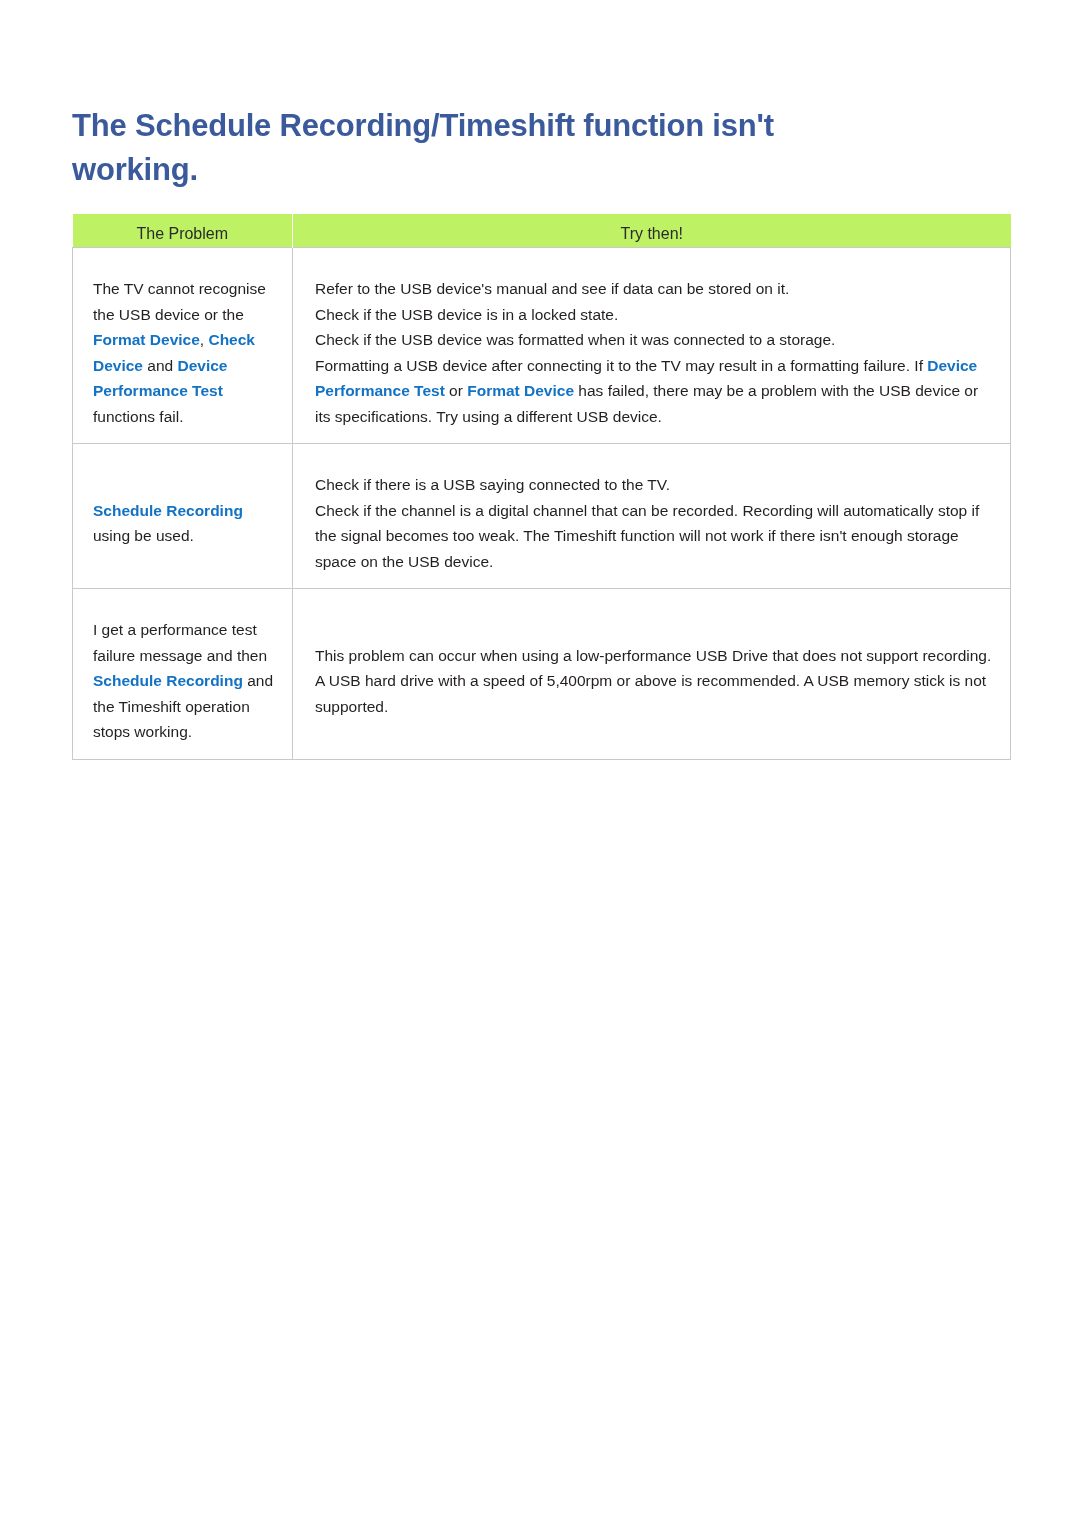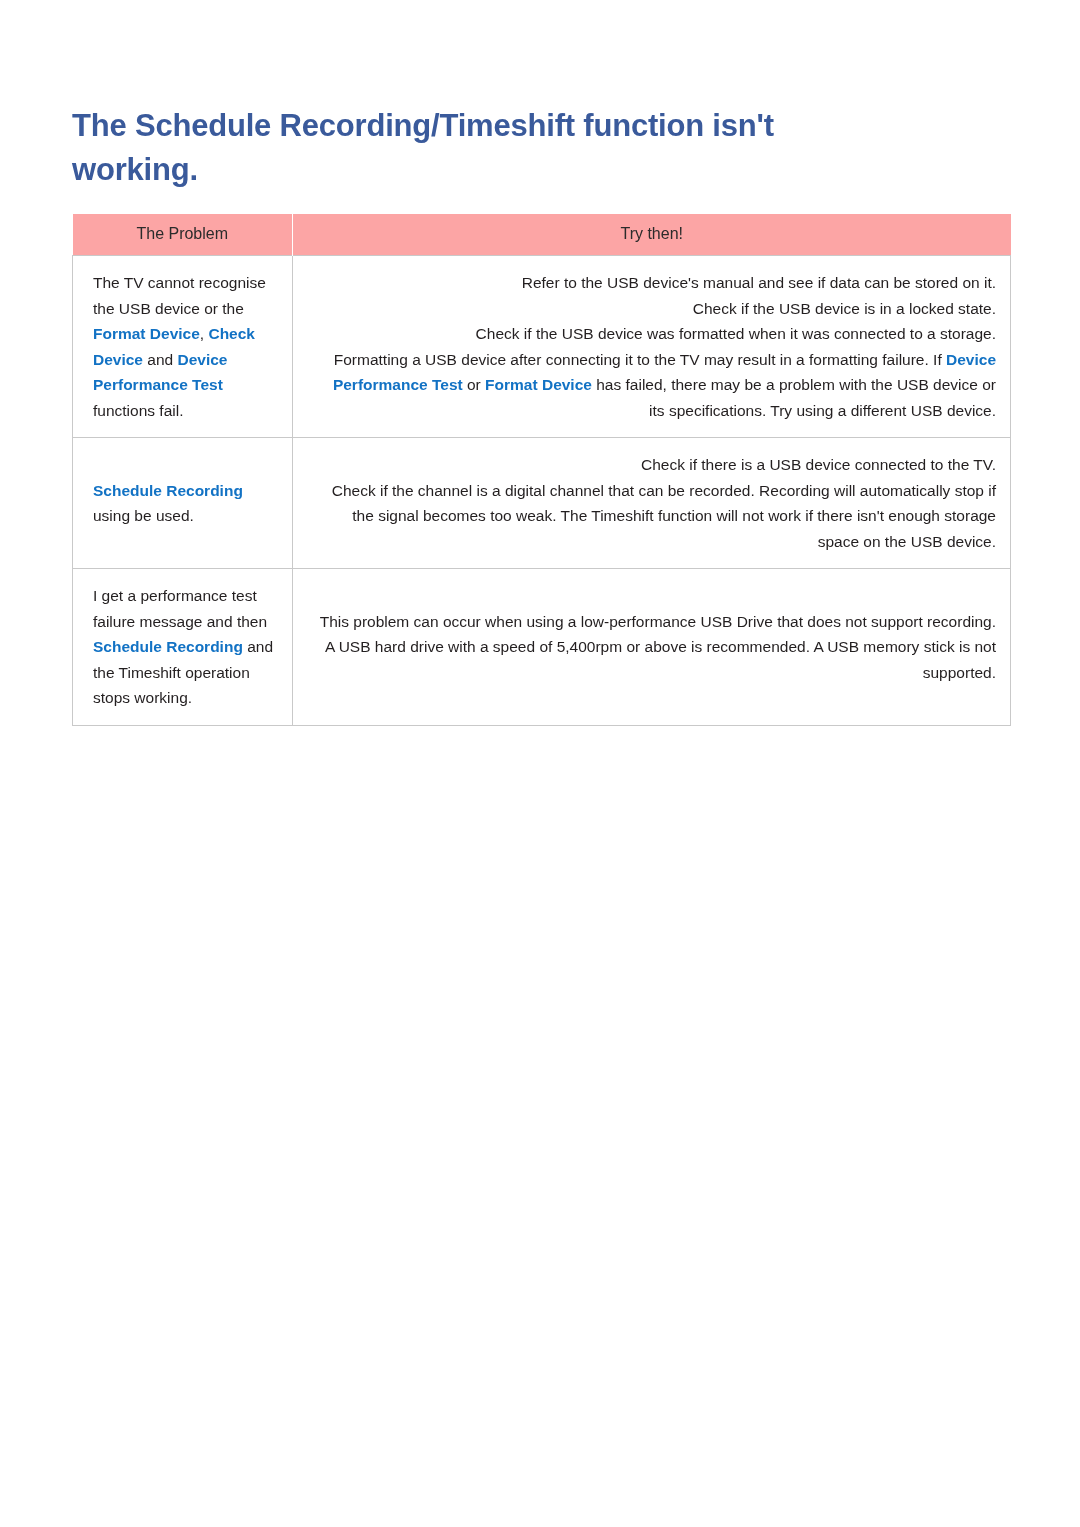--- a/index.html
+++ b/index.html
@@ -52,12 +52,12 @@
   table.troubleshoot col.col-try { width: 718px; }
 
   table.troubleshoot thead th {
-    background: #fca5a5;
+    background: #bef264;
     color: #2b2b2b;
     font-weight: normal;
     font-size: 16px;
     text-align: center;
-    padding: 11px 6px 12px 6px;
+    padding: 11px 6px 4px 6px;
     border: none;
     border-right: 1px solid #ffffff;
   }

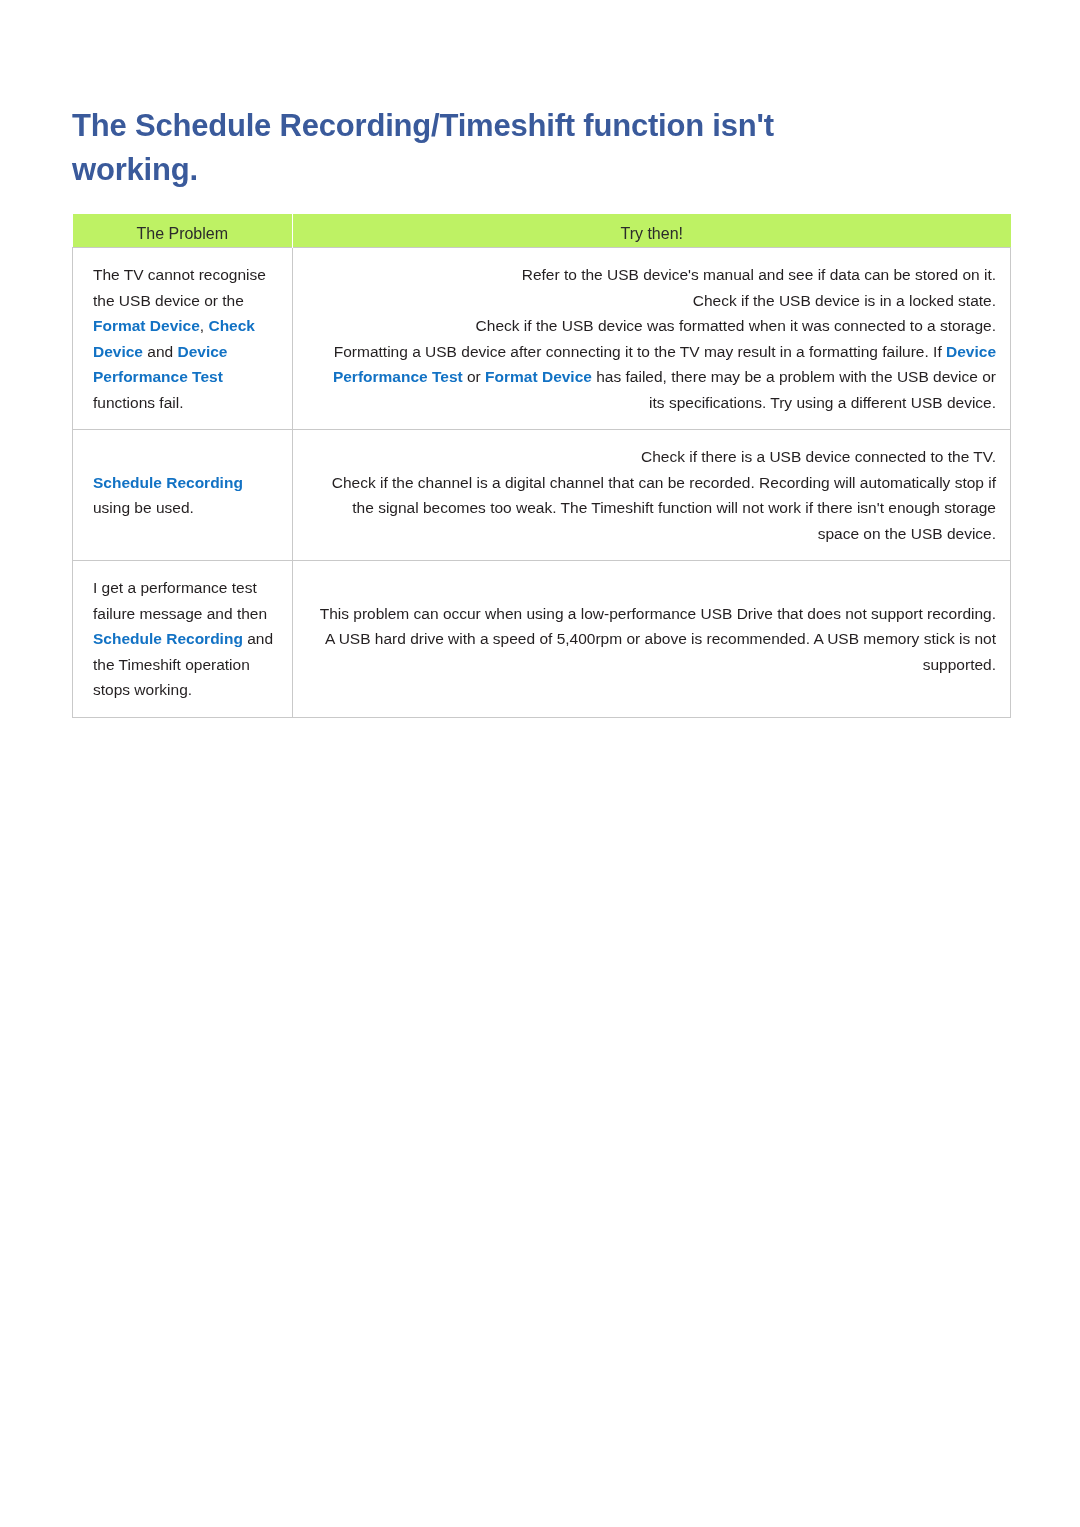--- a/index.html
+++ b/index.html
@@ -66,7 +66,7 @@
   table.troubleshoot tbody td {
     border: 1px solid #c9c9c9;
     vertical-align: middle;
-    padding: 14px 18px 14px 20px;
+    padding: 28px 18px 14px 20px;
     line-height: 25.5px;
     color: #231f20;
   }

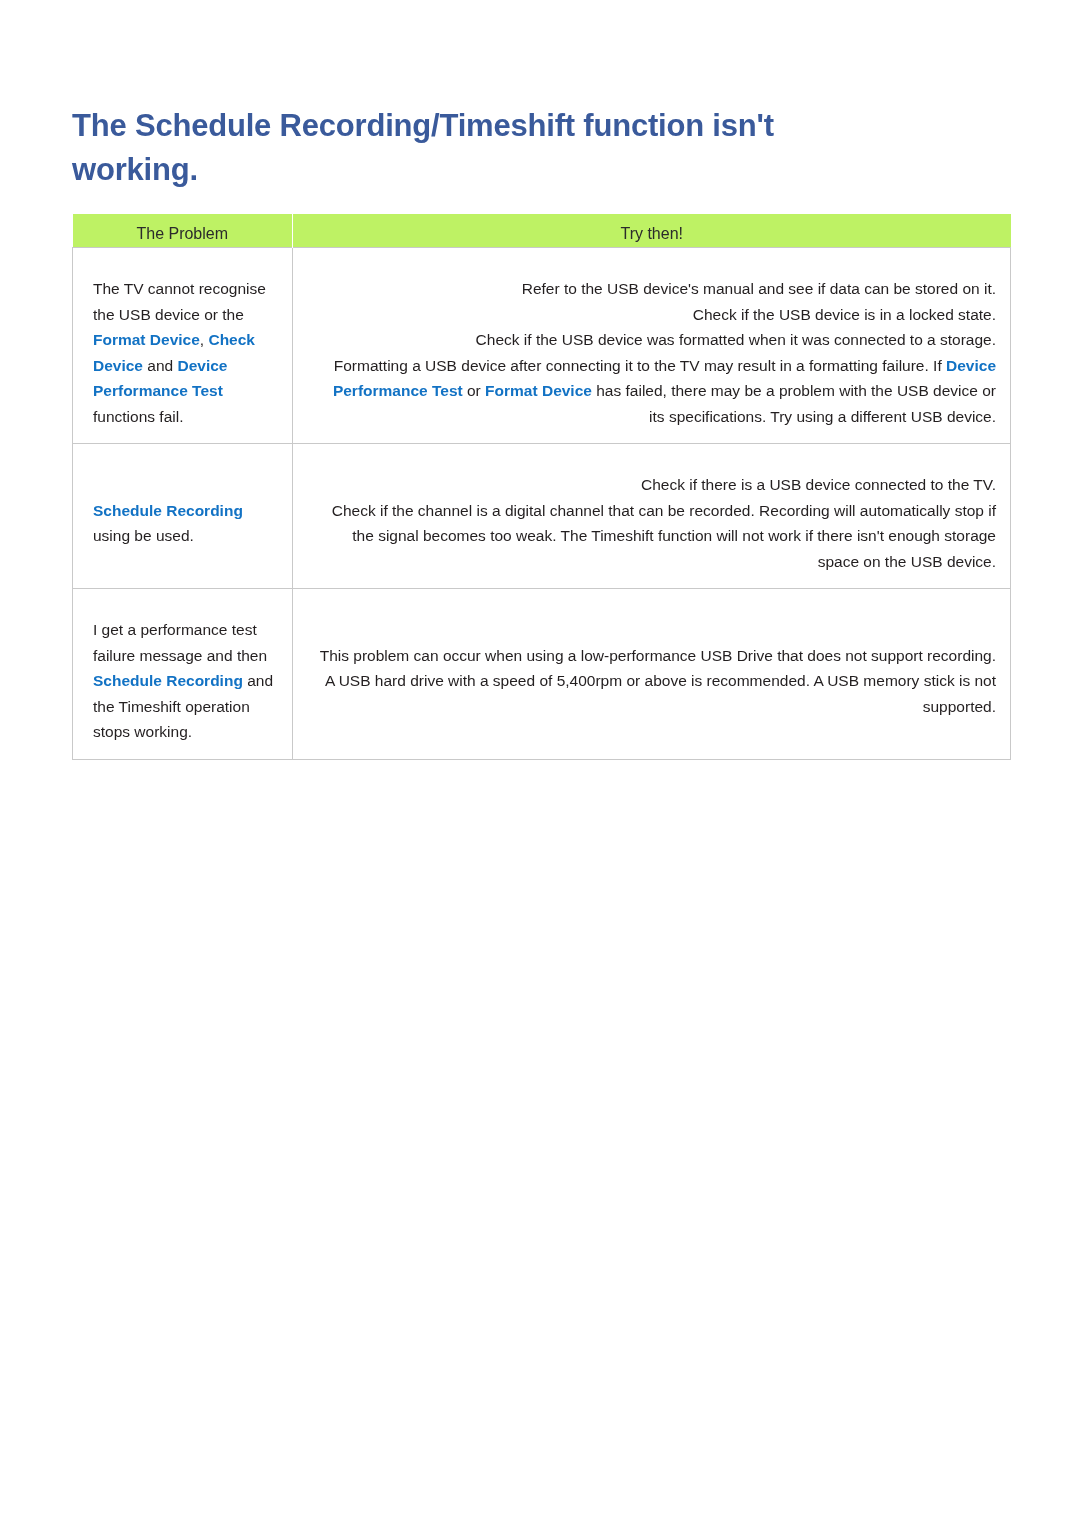--- a/index.html
+++ b/index.html
@@ -77,7 +77,6 @@
   table.troubleshoot tbody td.cell-try {
     padding-left: 22px;
     padding-right: 14px;
-    text-align: right;
   }
 
   .hl {

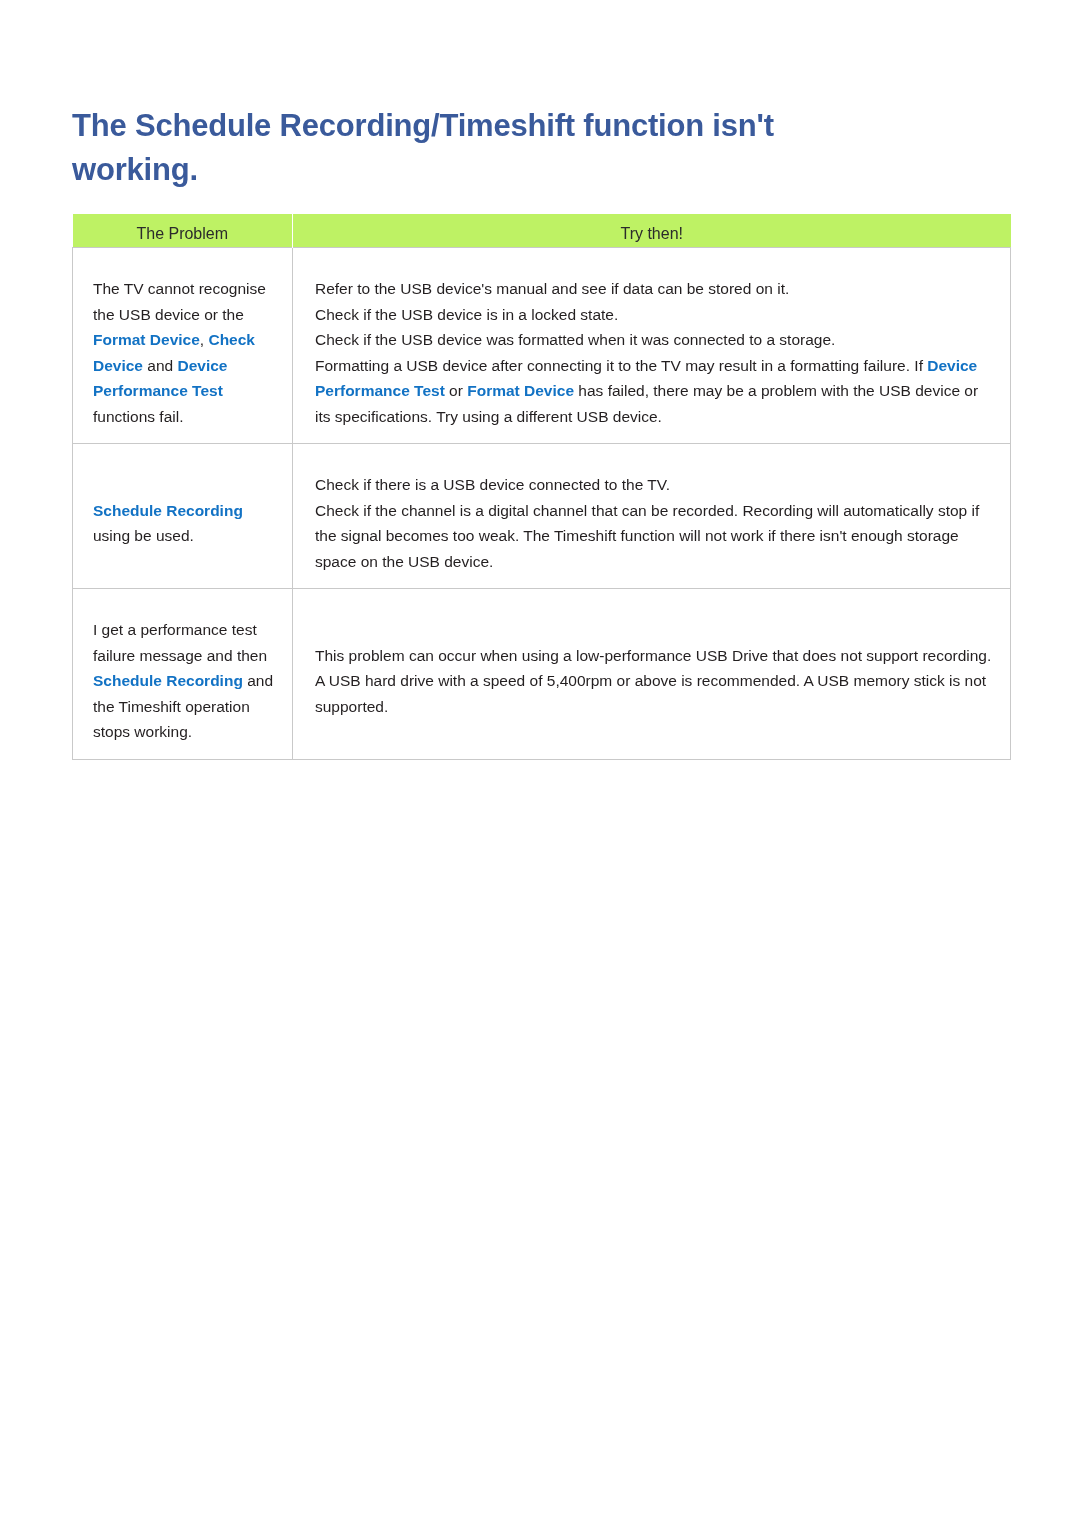--- a/index.html
+++ b/index.html
@@ -118,7 +118,7 @@
           <tr>
             <td class="cell-problem"><span class="hl">Schedule Recording</span><span> using be used.</span></td>
             <td class="cell-try">
-              <span class="cell-line"><span>Check if there is a USB device connected to the TV.</span></span>
+              <span class="cell-line"><span>Check if there is a USB saying connected to the TV.</span></span>
               <span class="cell-line"><span>Check if the channel is a digital channel that can be recorded. Recording will automatically stop if the signal becomes too weak. The Timeshift function will not work if there isn't enough storage space on the USB device.</span></span>
             </td>
           </tr>

